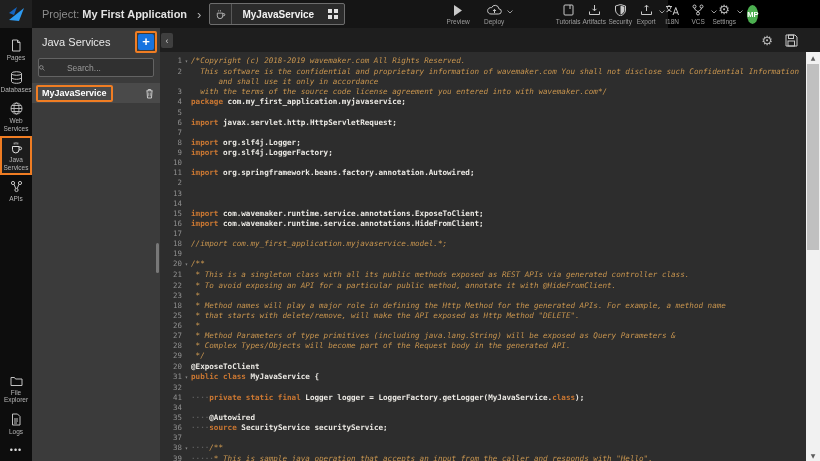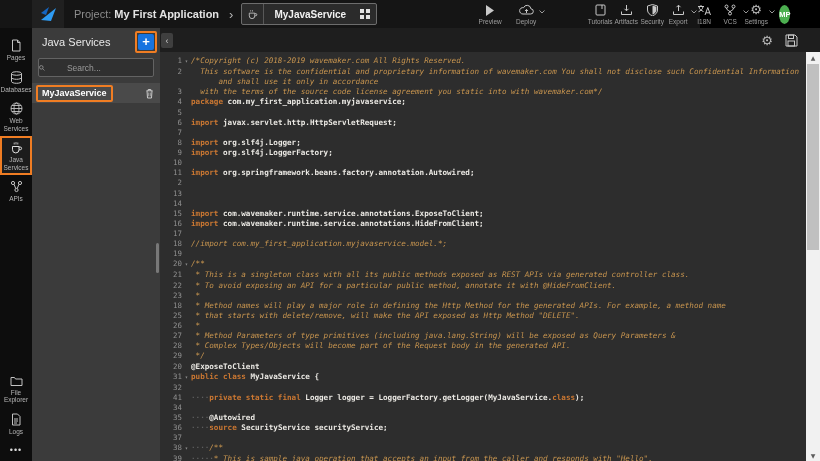--- a/index.html
+++ b/index.html
@@ -9,7 +9,7 @@
 
   
   .topbar{position:absolute;left:0;top:0;width:668px;height:28px;background:#151515;
-          display:flex;align-items:center;z-index:5;padding-left:32px;}
+          display:flex;align-items:center;z-index:5;}
   .logo-box{width:32px;height:28px;background:#202020;display:flex;align-items:center;justify-content:center;flex:0 0 auto;}
   .project{margin-left:10px;font-size:11px;color:#8d8d8d;white-space:nowrap;}
   .project b{color:#e3e3e3;font-weight:bold;}

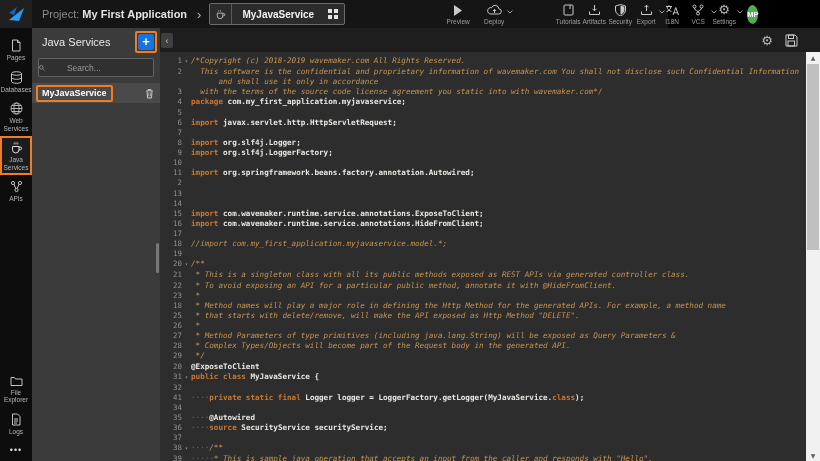--- a/index.html
+++ b/index.html
@@ -330,7 +330,7 @@
       <div class="cl">
         <span class="gut">3</span>
         <span class="fold"> </span>
-        <span class="txt"><span class="tc">  with the terms of the source code license agreement you static into with wavemaker.com*/</span></span>
+        <span class="txt"><span class="tc">  with the terms of the source code license agreement you entered into with wavemaker.com*/</span></span>
       </div>
       <div class="cl">
         <span class="gut">4</span>

